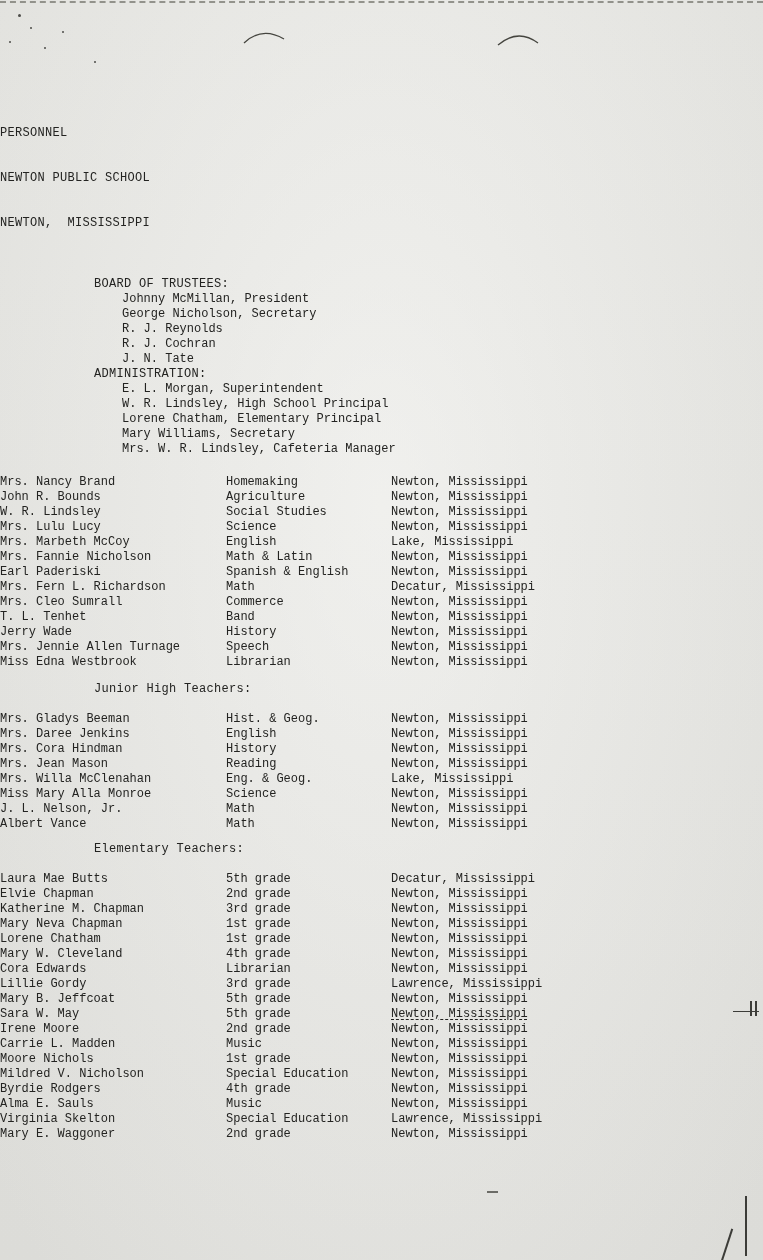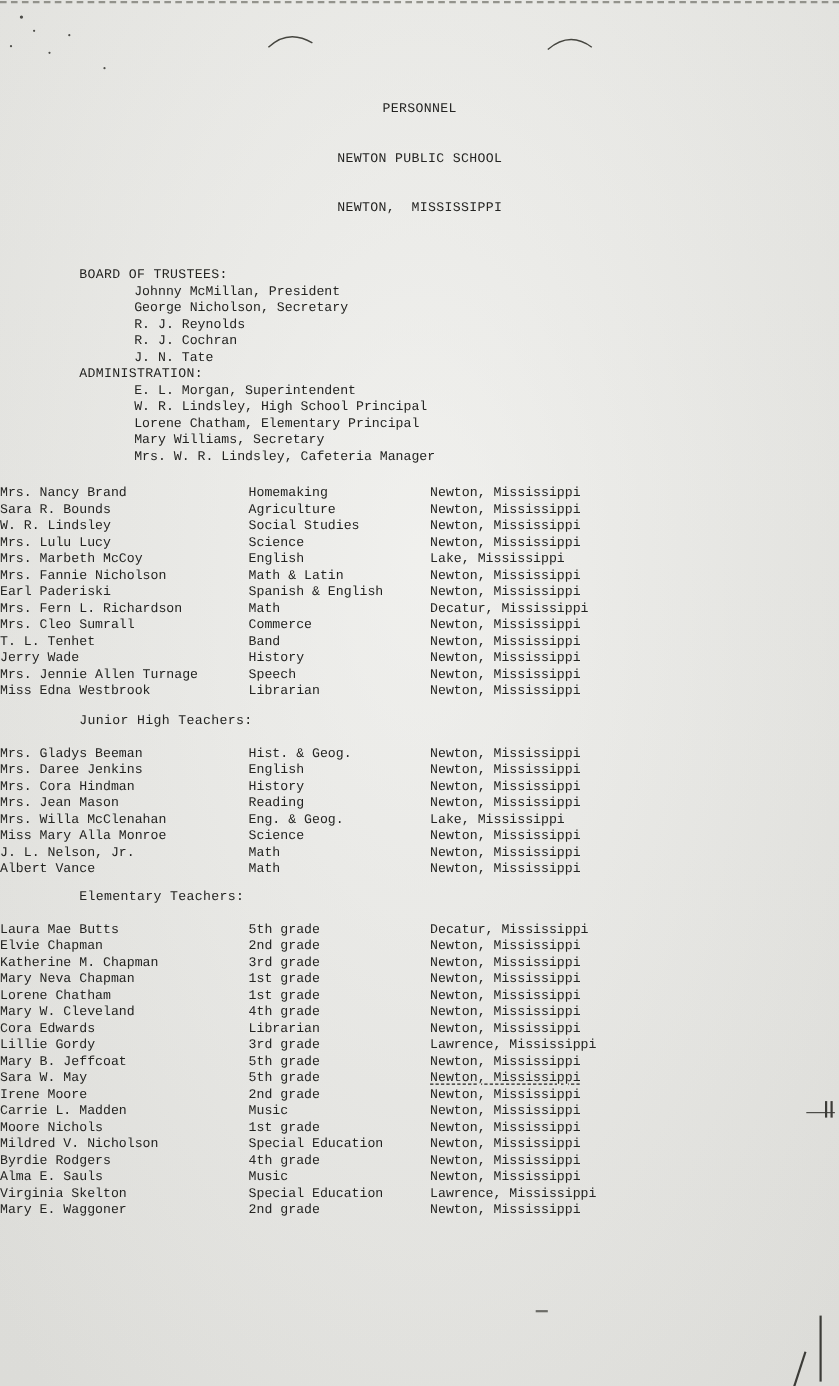--- a/index.html
+++ b/index.html
@@ -23,8 +23,7 @@
   .doc { position: absolute; inset: 0; }
 
   .header {
-    padding-top: 62px;
-    text-align: center;
+    padding-top: 96px;
     white-space: pre;
     letter-spacing: 0.3px;
   }

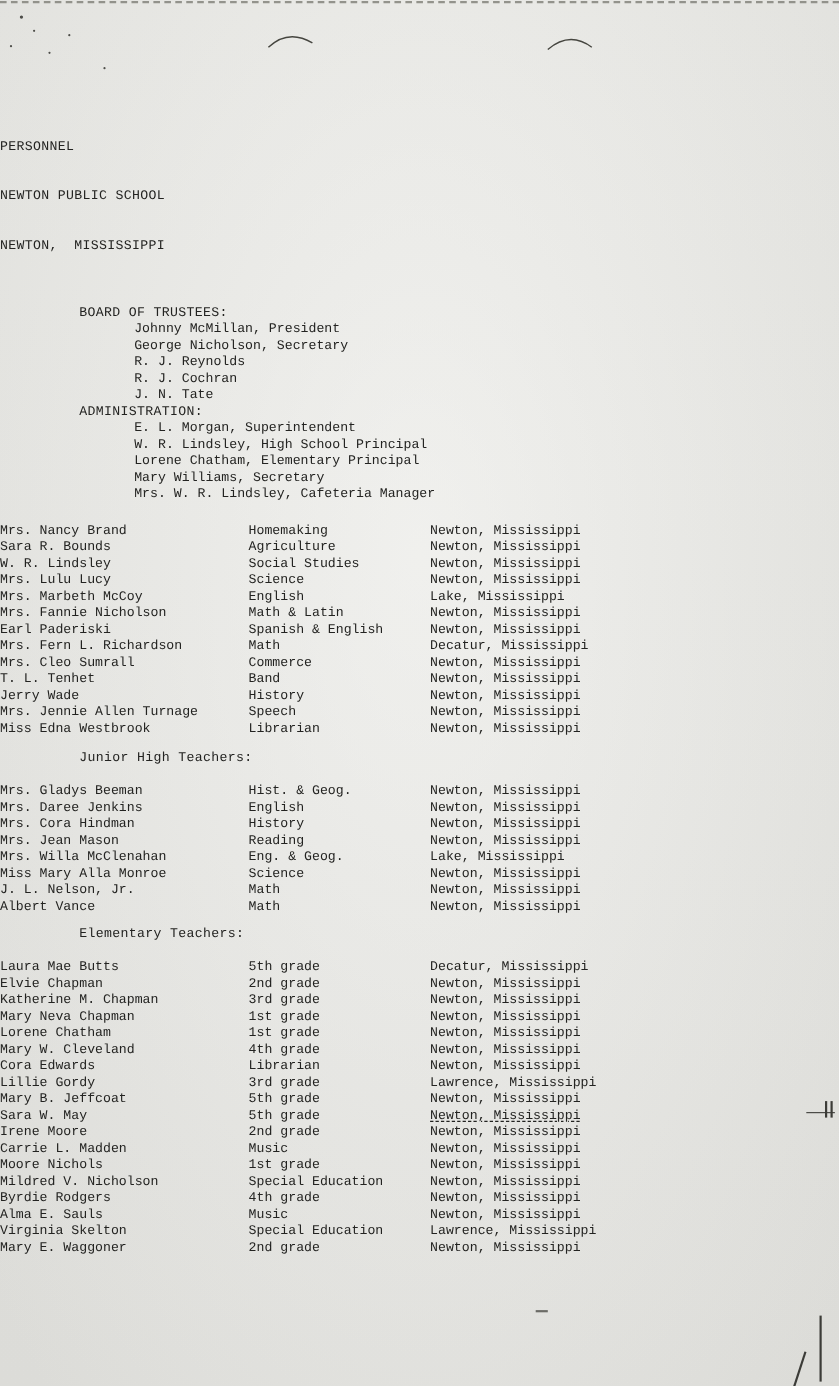--- a/index.html
+++ b/index.html
@@ -30,7 +30,7 @@
 
   .sec-heading {
     margin: 0;
-    padding-left: 72px;
+    padding-left: 94px;
     font-size: 12px;
     font-weight: normal;
     letter-spacing: 0.3px;

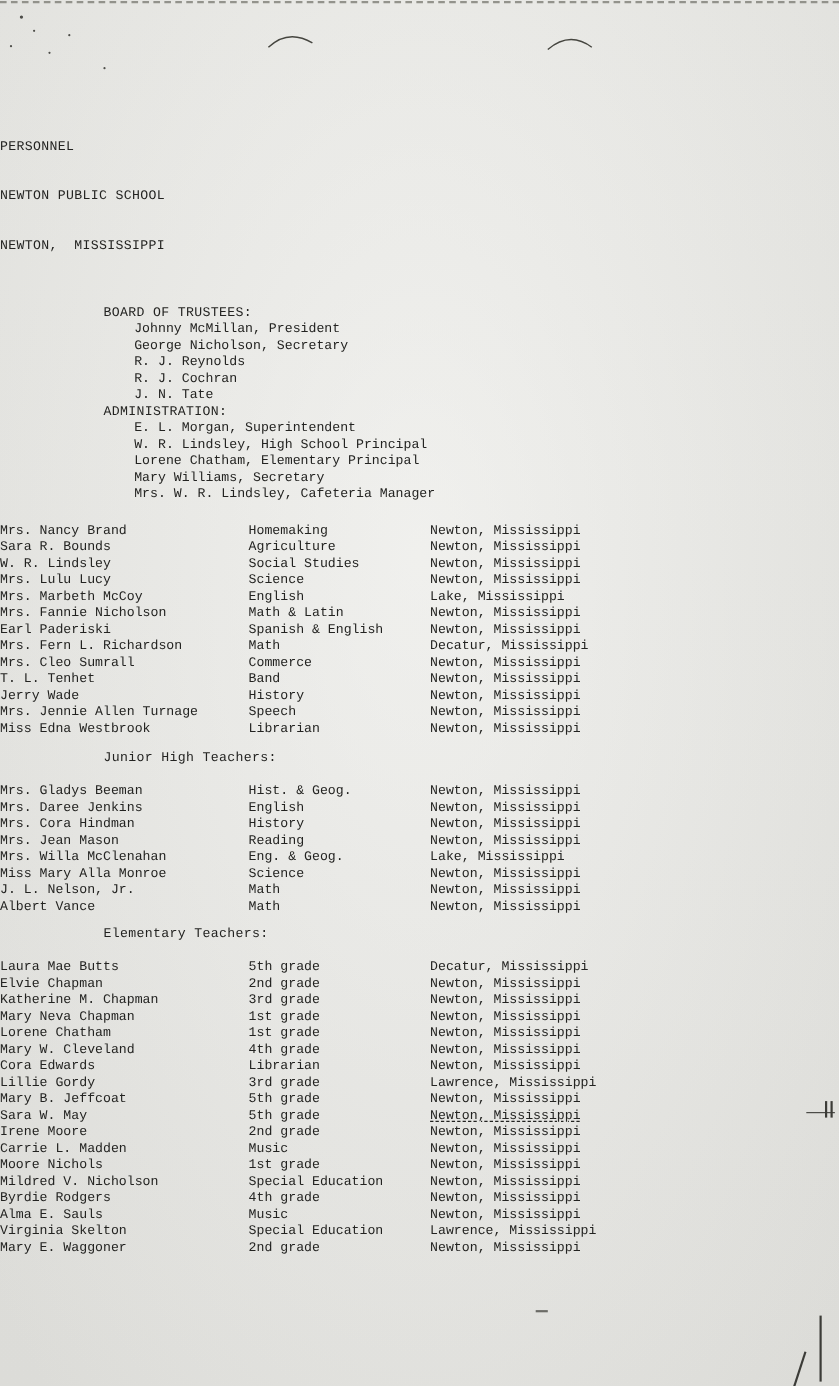--- a/index.html
+++ b/index.html
@@ -160,7 +160,7 @@
     <span class="c-city">Newton, Mississippi</span>
   </div>
             <div class="trow">
-    <span class="c-name">Sara R. Bounds</span>
+    <span class="c-name">John R. Bounds</span>
     <span class="c-subj">Agriculture</span>
     <span class="c-city">Newton, Mississippi</span>
   </div>

